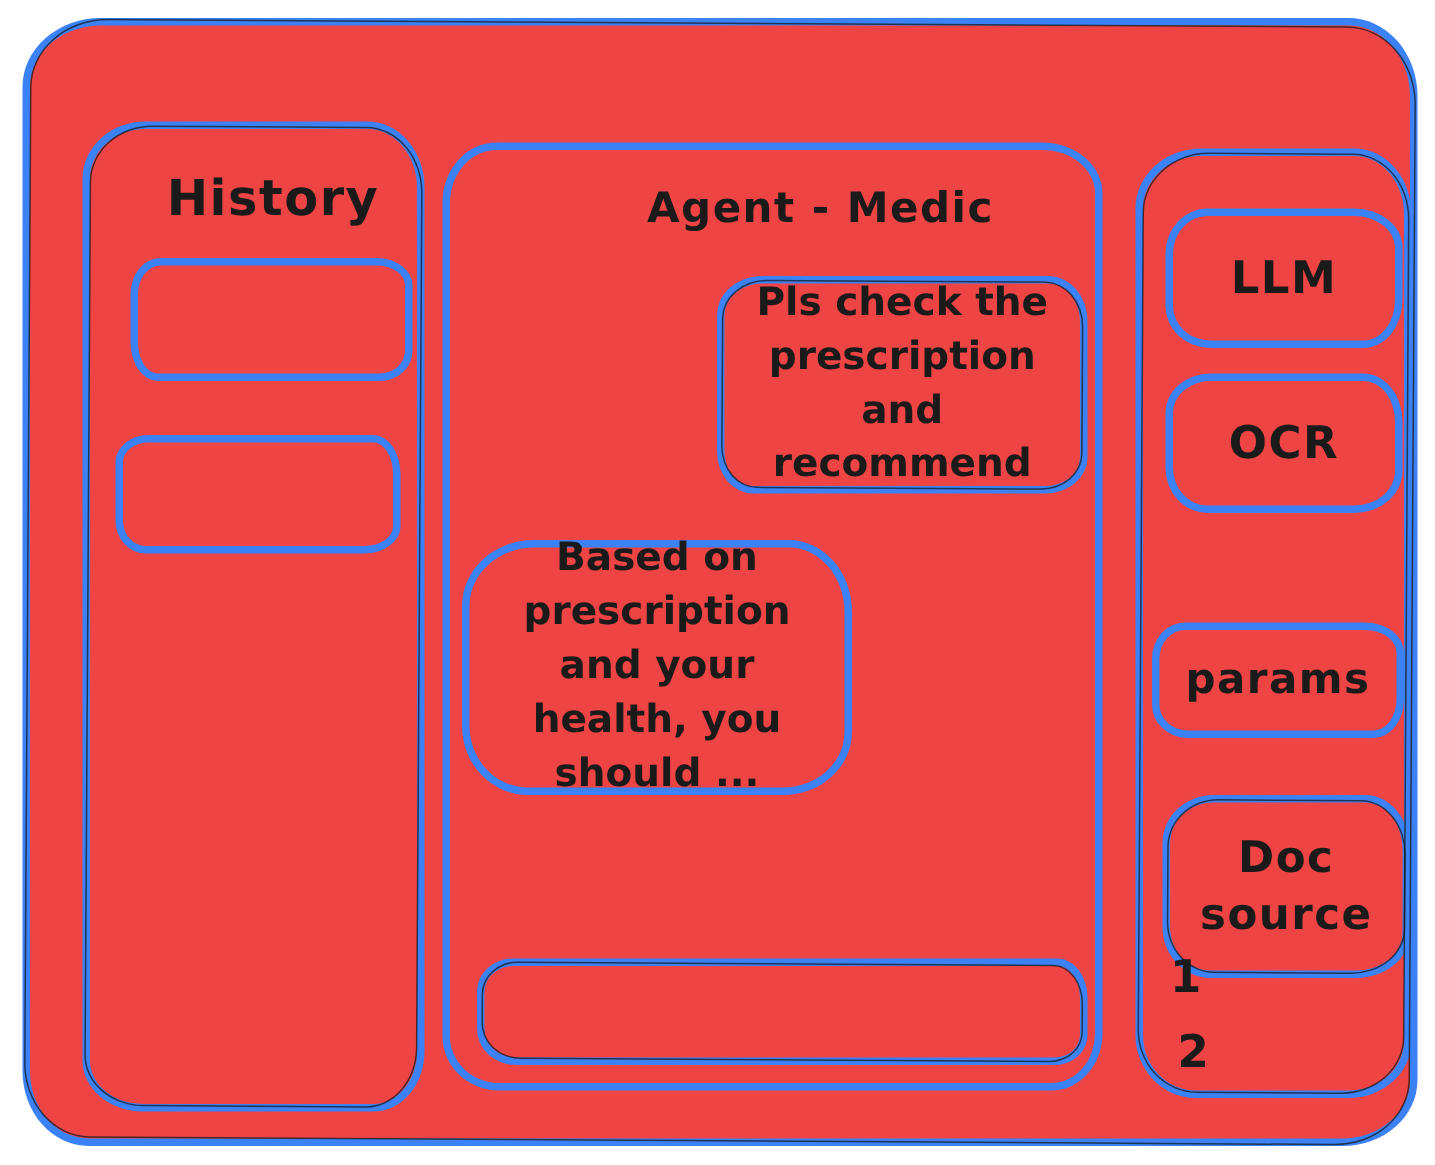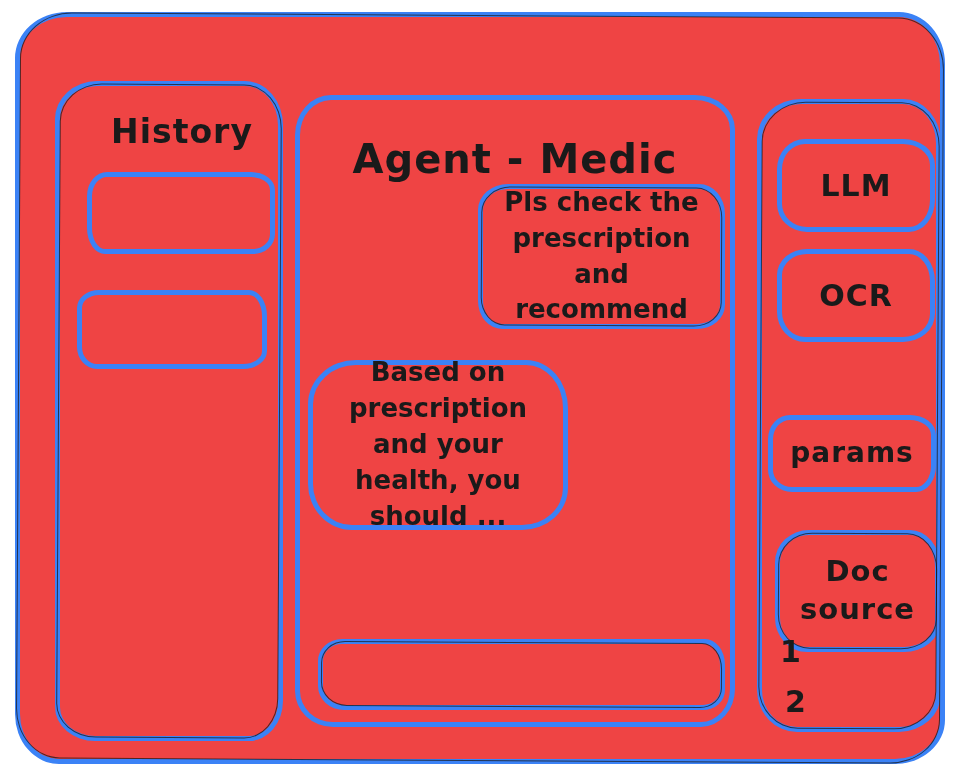--- a/index.html
+++ b/index.html
@@ -64,7 +64,7 @@
     left: 275px; top: 78px; width: 440px; height: 632px;
     border-radius: 36px 40px 34px 38px / 40px 34px 38px 36px;
   }
-  .chat-title { top: 36px; font-size: 40px; }
+  .chat-title { top: 22px; font-size: 28px; margin-left: 32px; }
   .bubble {
     display: flex;
     align-items: center;

